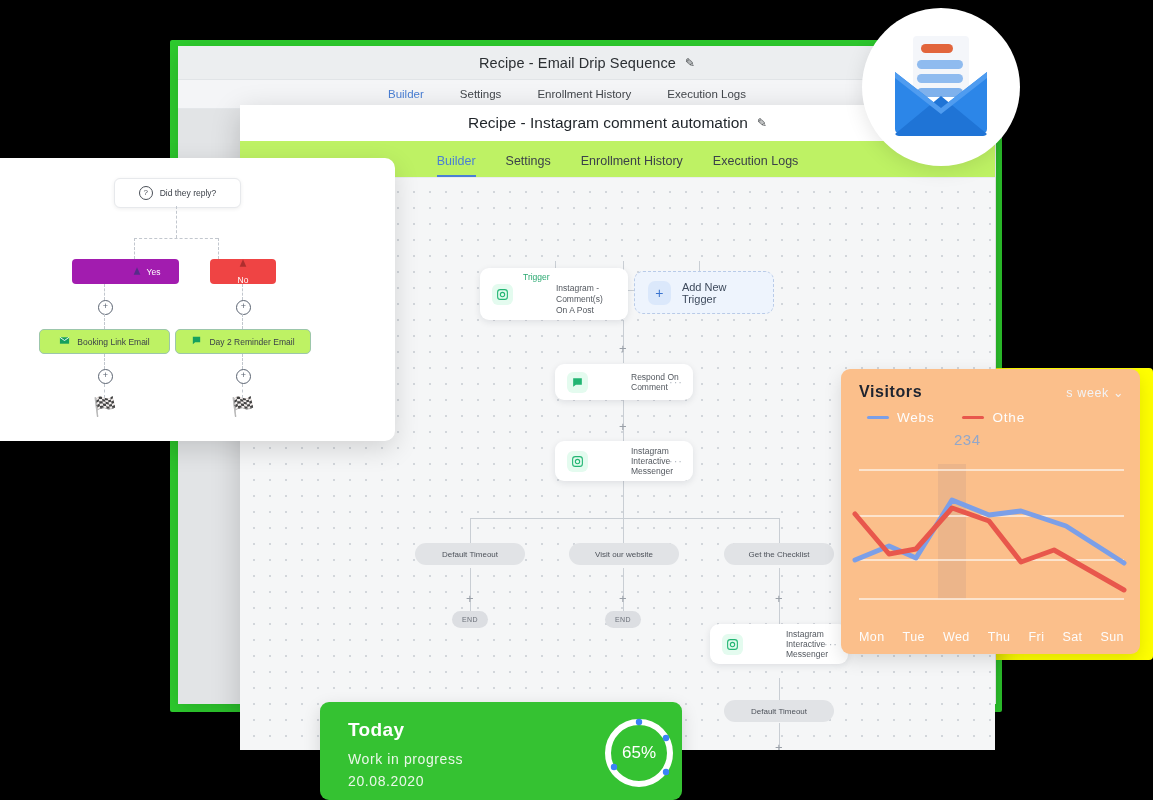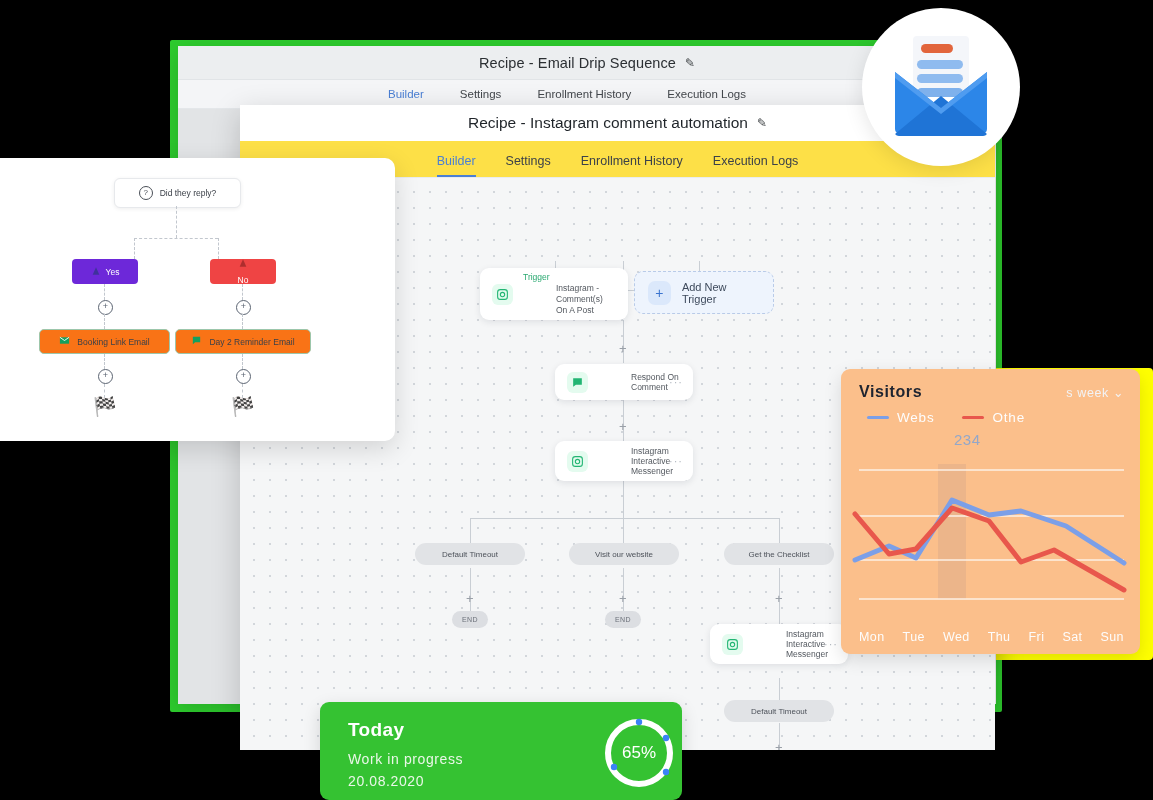--- a/index.html
+++ b/index.html
@@ -31,7 +31,7 @@
 
   
   .win-front{position:absolute;left:240px;top:105px;width:755px;height:645px;
-     background:#fde047;box-shadow:0 8px 28px rgba(0,0,0,.18);overflow:hidden;}
+     background:#bef264;box-shadow:0 8px 28px rgba(0,0,0,.18);overflow:hidden;}
   .win-front .titlebar{height:36px;background:#ffffff;display:flex;align-items:center;
      justify-content:center;}
   .win-front .title{font-size:15.5px;color:#1f2429;font-weight:500;}

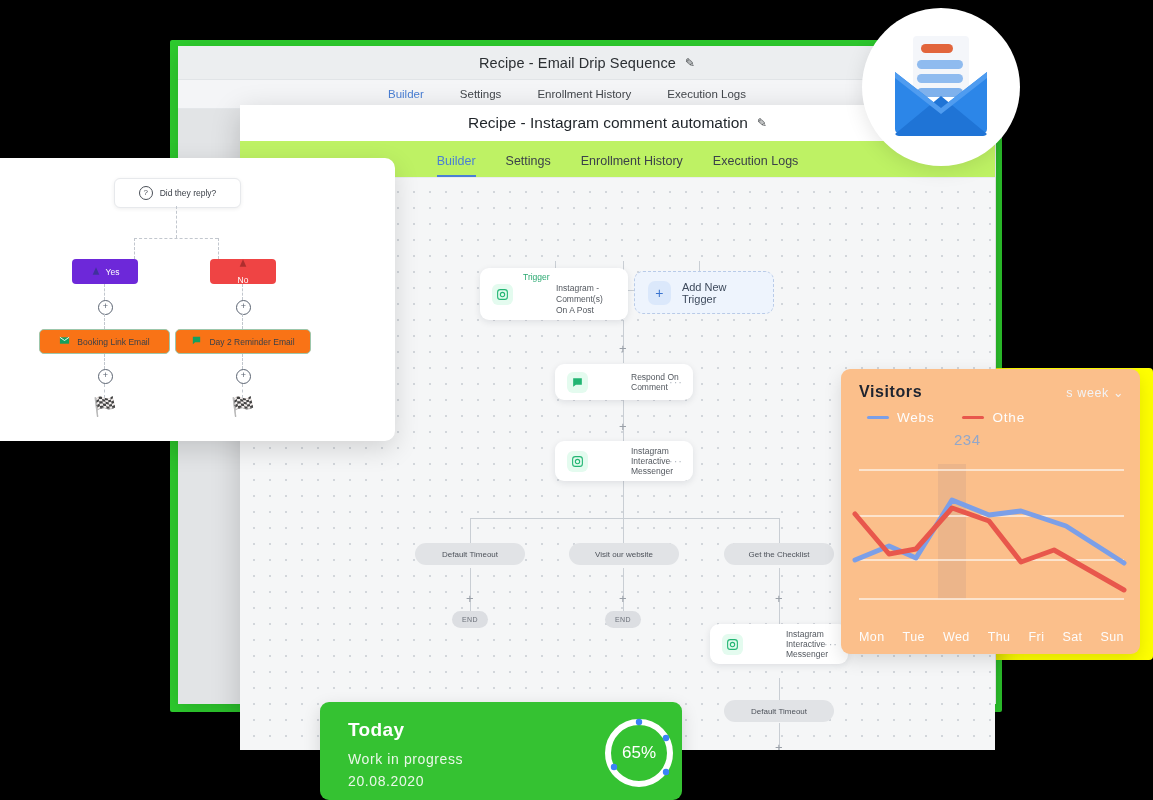--- a/index.html
+++ b/index.html
@@ -87,7 +87,7 @@
   .q-node .ql{font-size:8.5px;color:#3c4149;}
   .ynbtn{position:absolute;width:66px;height:25px;border-radius:4px;display:flex;
      align-items:center;justify-content:center;gap:5px;color:#fff;font-size:8.5px;}
-  .ynbtn.yes{background:#6d28d9;left:102px;top:101px;}
+  .ynbtn.yes{background:#a21caf;left:102px;top:101px;padding-left:41px;}
   .ynbtn.no{background:#ef4444;left:240px;top:101px;flex-direction:column;}
   .ynbtn .fi{opacity:.55;}
   .mailnode{position:absolute;height:25px;border:1px solid #9cc6ab;border-radius:5px;

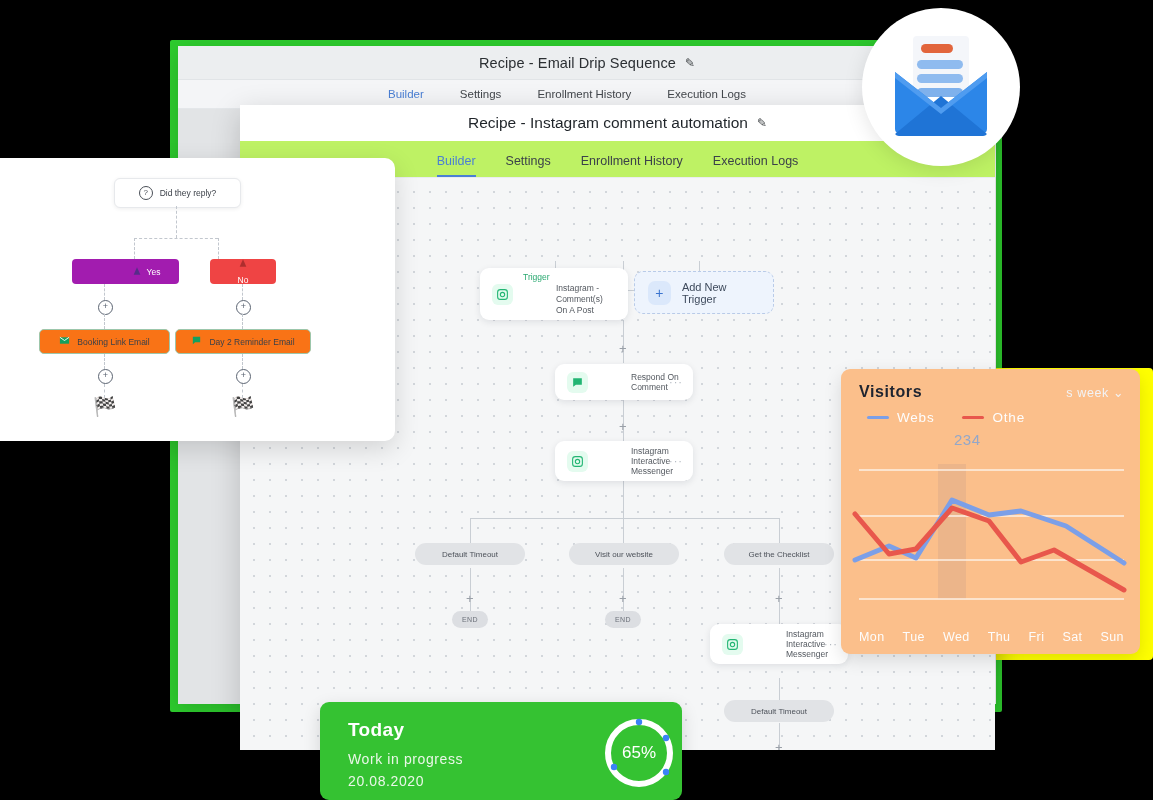--- a/index.html
+++ b/index.html
@@ -91,7 +91,7 @@
   .ynbtn.no{background:#ef4444;left:240px;top:101px;flex-direction:column;}
   .ynbtn .fi{opacity:.55;}
   .mailnode{position:absolute;height:25px;border:1px solid #9cc6ab;border-radius:5px;
-     background:#f97316;display:flex;align-items:center;justify-content:center;gap:7px;
+     background:#bef264;display:flex;align-items:center;justify-content:center;gap:7px;
      font-size:8.5px;color:#3b4149;box-sizing:border-box;}
   .circplus{position:absolute;width:13px;height:13px;border-radius:50%;
      border:1.2px solid #5b6472;color:#5b6472;font-size:9px;line-height:10px;

